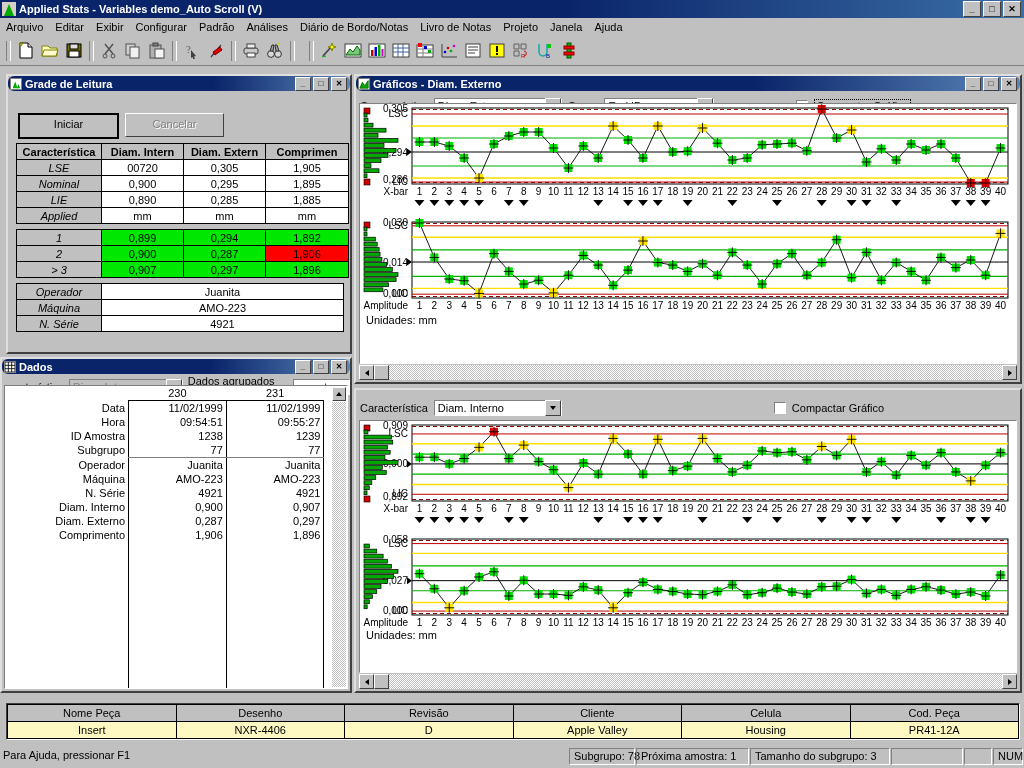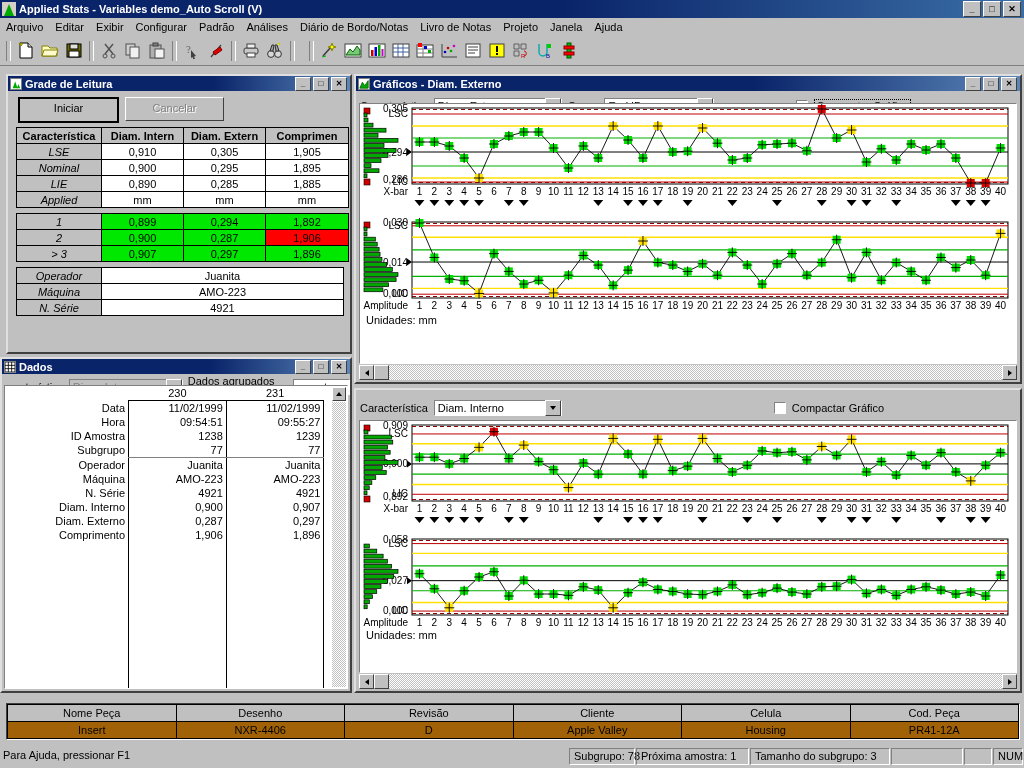--- a/index.html
+++ b/index.html
@@ -45,7 +45,7 @@
   
   .win{position:absolute;background:#c0c0c0;box-sizing:border-box;}
   .win-title{height:15px;display:flex;align-items:center;color:#fff;font-weight:bold;font-size:11px;padding-left:2px;}
-  .win-title.act{background:linear-gradient(90deg,#0a246a 0%,#0a246a 60%,#5a86b8 100%);}
+  .win-title.act{background:linear-gradient(90deg,#0a246a 0%,#0a246a 60%,#5a86b8 100%);border-radius:6px;}
   .win-title .ti{width:12px;height:12px;margin-right:3px;flex:0 0 12px;position:relative;background:#d4d0c8;border:1px solid #808080;box-sizing:border-box;overflow:hidden;}
   .win-title .tt{flex:1;overflow:hidden;white-space:nowrap;}
   .wbtn-s{width:14px;height:12px;background:#c0c0c0;border-top:1px solid #fff;border-left:1px solid #fff;border-right:1px solid #404040;border-bottom:1px solid #404040;

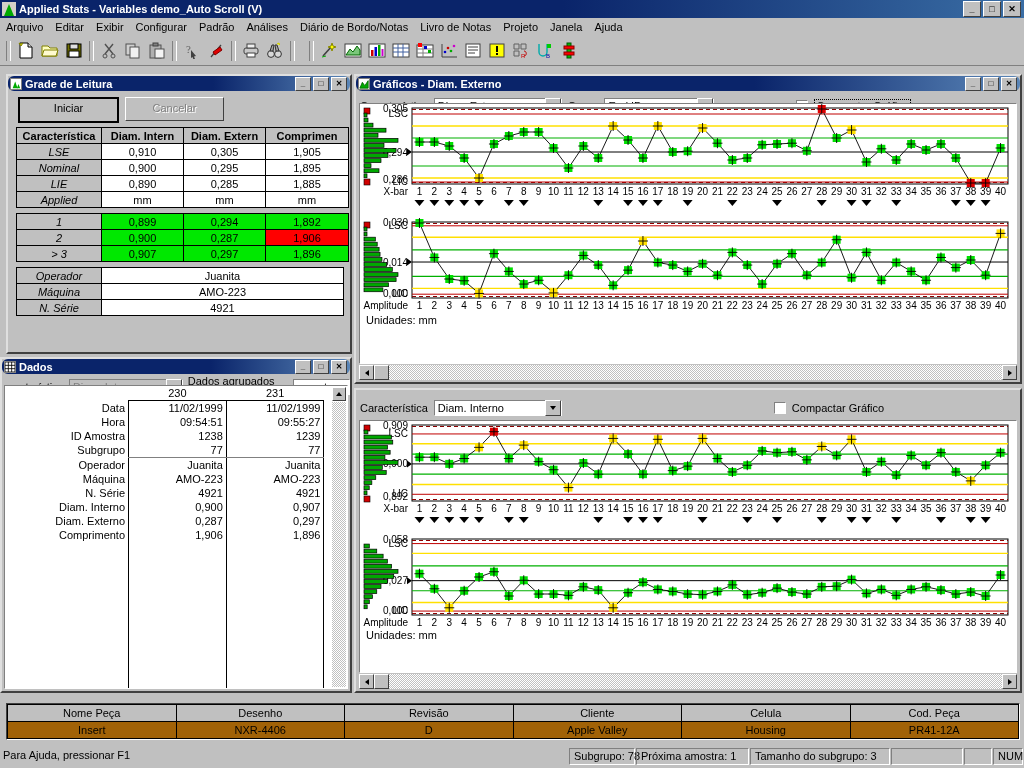--- a/index.html
+++ b/index.html
@@ -54,7 +54,7 @@
 
   
   #wGrade{left:6px;top:74px;width:346px;height:280px;border-top:2px solid #dfdfdf;border-left:2px solid #dfdfdf;border-right:2px solid #404040;border-bottom:2px solid #404040;}
-  .gl-btnrow{display:flex;gap:6px;padding:6px 8px 4px 10px;}
+  .gl-btnrow{display:flex;gap:6px;padding:6px 8px 4px 10px;margin-top:16px;}
   .gl-btn{width:97px;height:22px;line-height:20px;text-align:center;font-size:11px;background:#c0c0c0;
           border-top:1px solid #fff;border-left:1px solid #fff;border-right:1px solid #404040;border-bottom:1px solid #404040;}
   .gl-btn.def{border:2px solid #000;line-height:18px;}

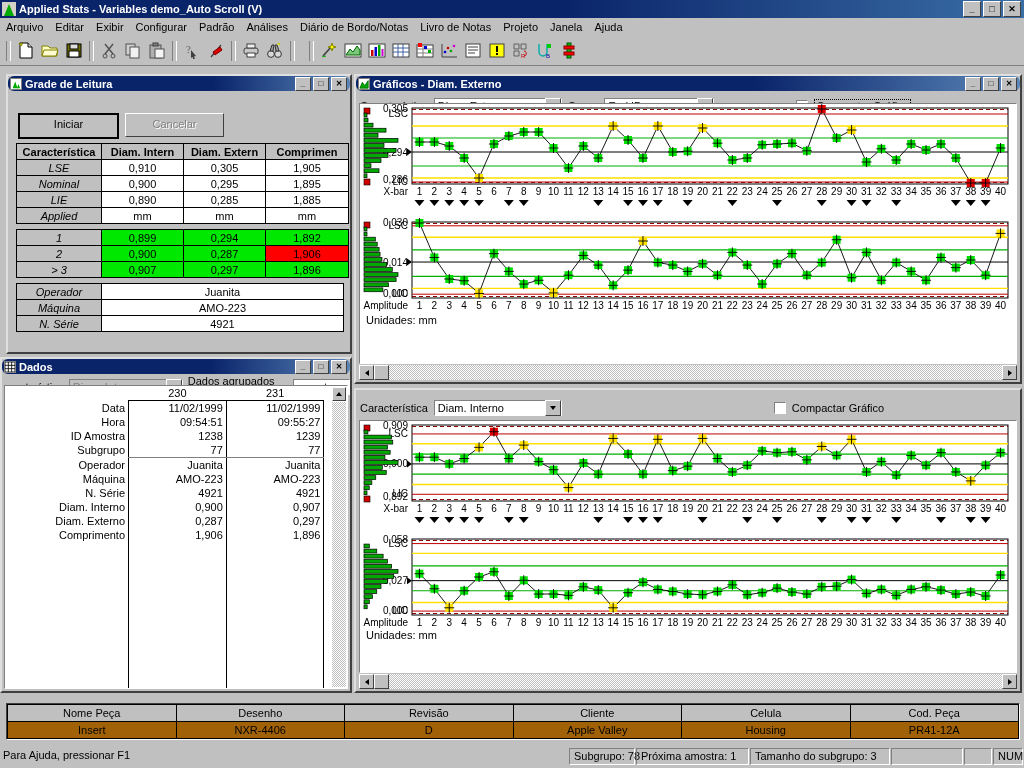--- a/index.html
+++ b/index.html
@@ -349,7 +349,7 @@
       </tr>
       <tr>
             <td class="lbl">LSE</td>
-        <td>0,910</td>
+        <td>00720</td>
         <td>0,305</td>
         <td>1,905</td>
           </tr>

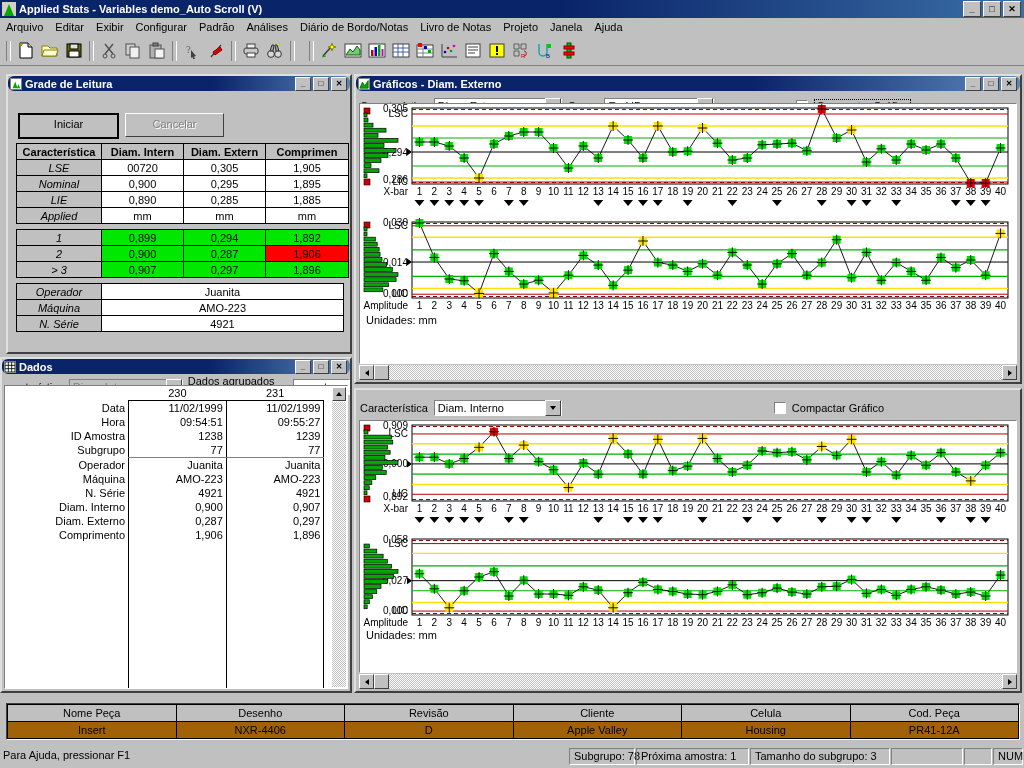--- a/index.html
+++ b/index.html
@@ -109,7 +109,7 @@
   .ptab{border-collapse:collapse;width:100%;table-layout:fixed;border-radius:17px;}
   .ptab td{border:1px solid #000;height:14px;text-align:center;font-size:11px;}
   .ptab td.h{background:#c0c0c0;}
-  .ptab td.v{background:#a16207;}
+  .ptab td.v{background:#fef9c3;}
 
   
   #status{position:absolute;left:0;top:745px;width:1024px;height:23px;background:#c0c0c0;display:flex;align-items:center;font-size:11px;}

